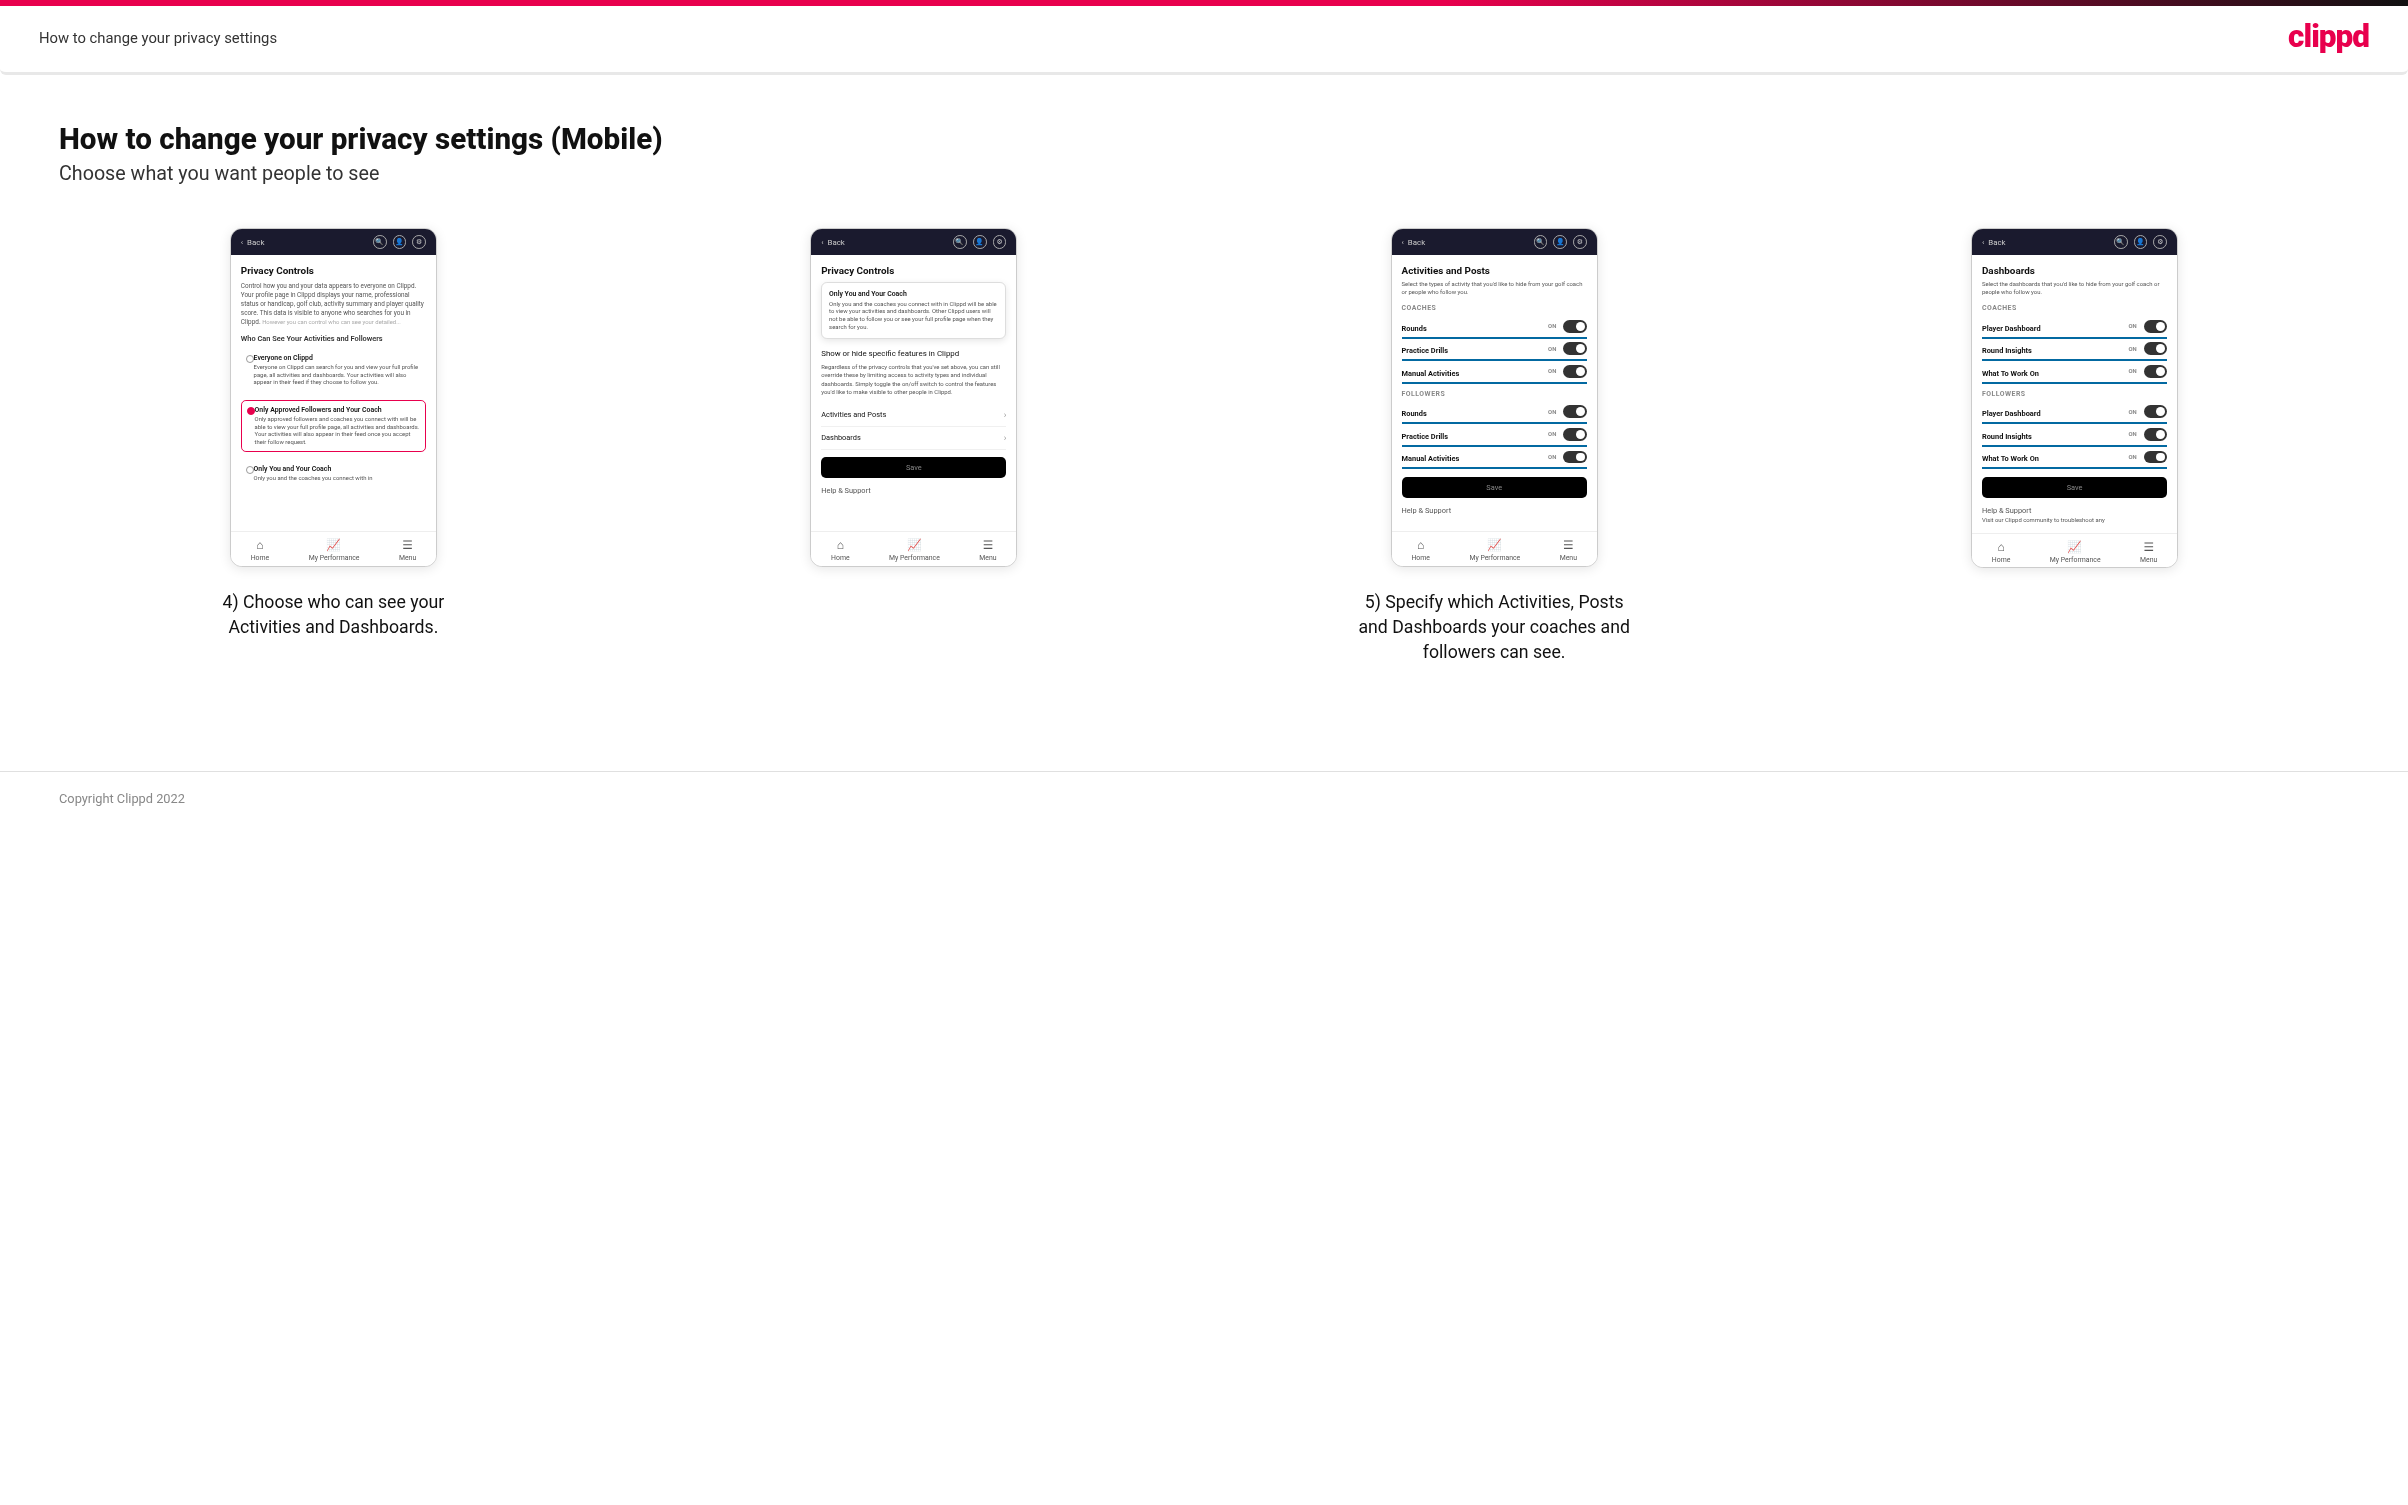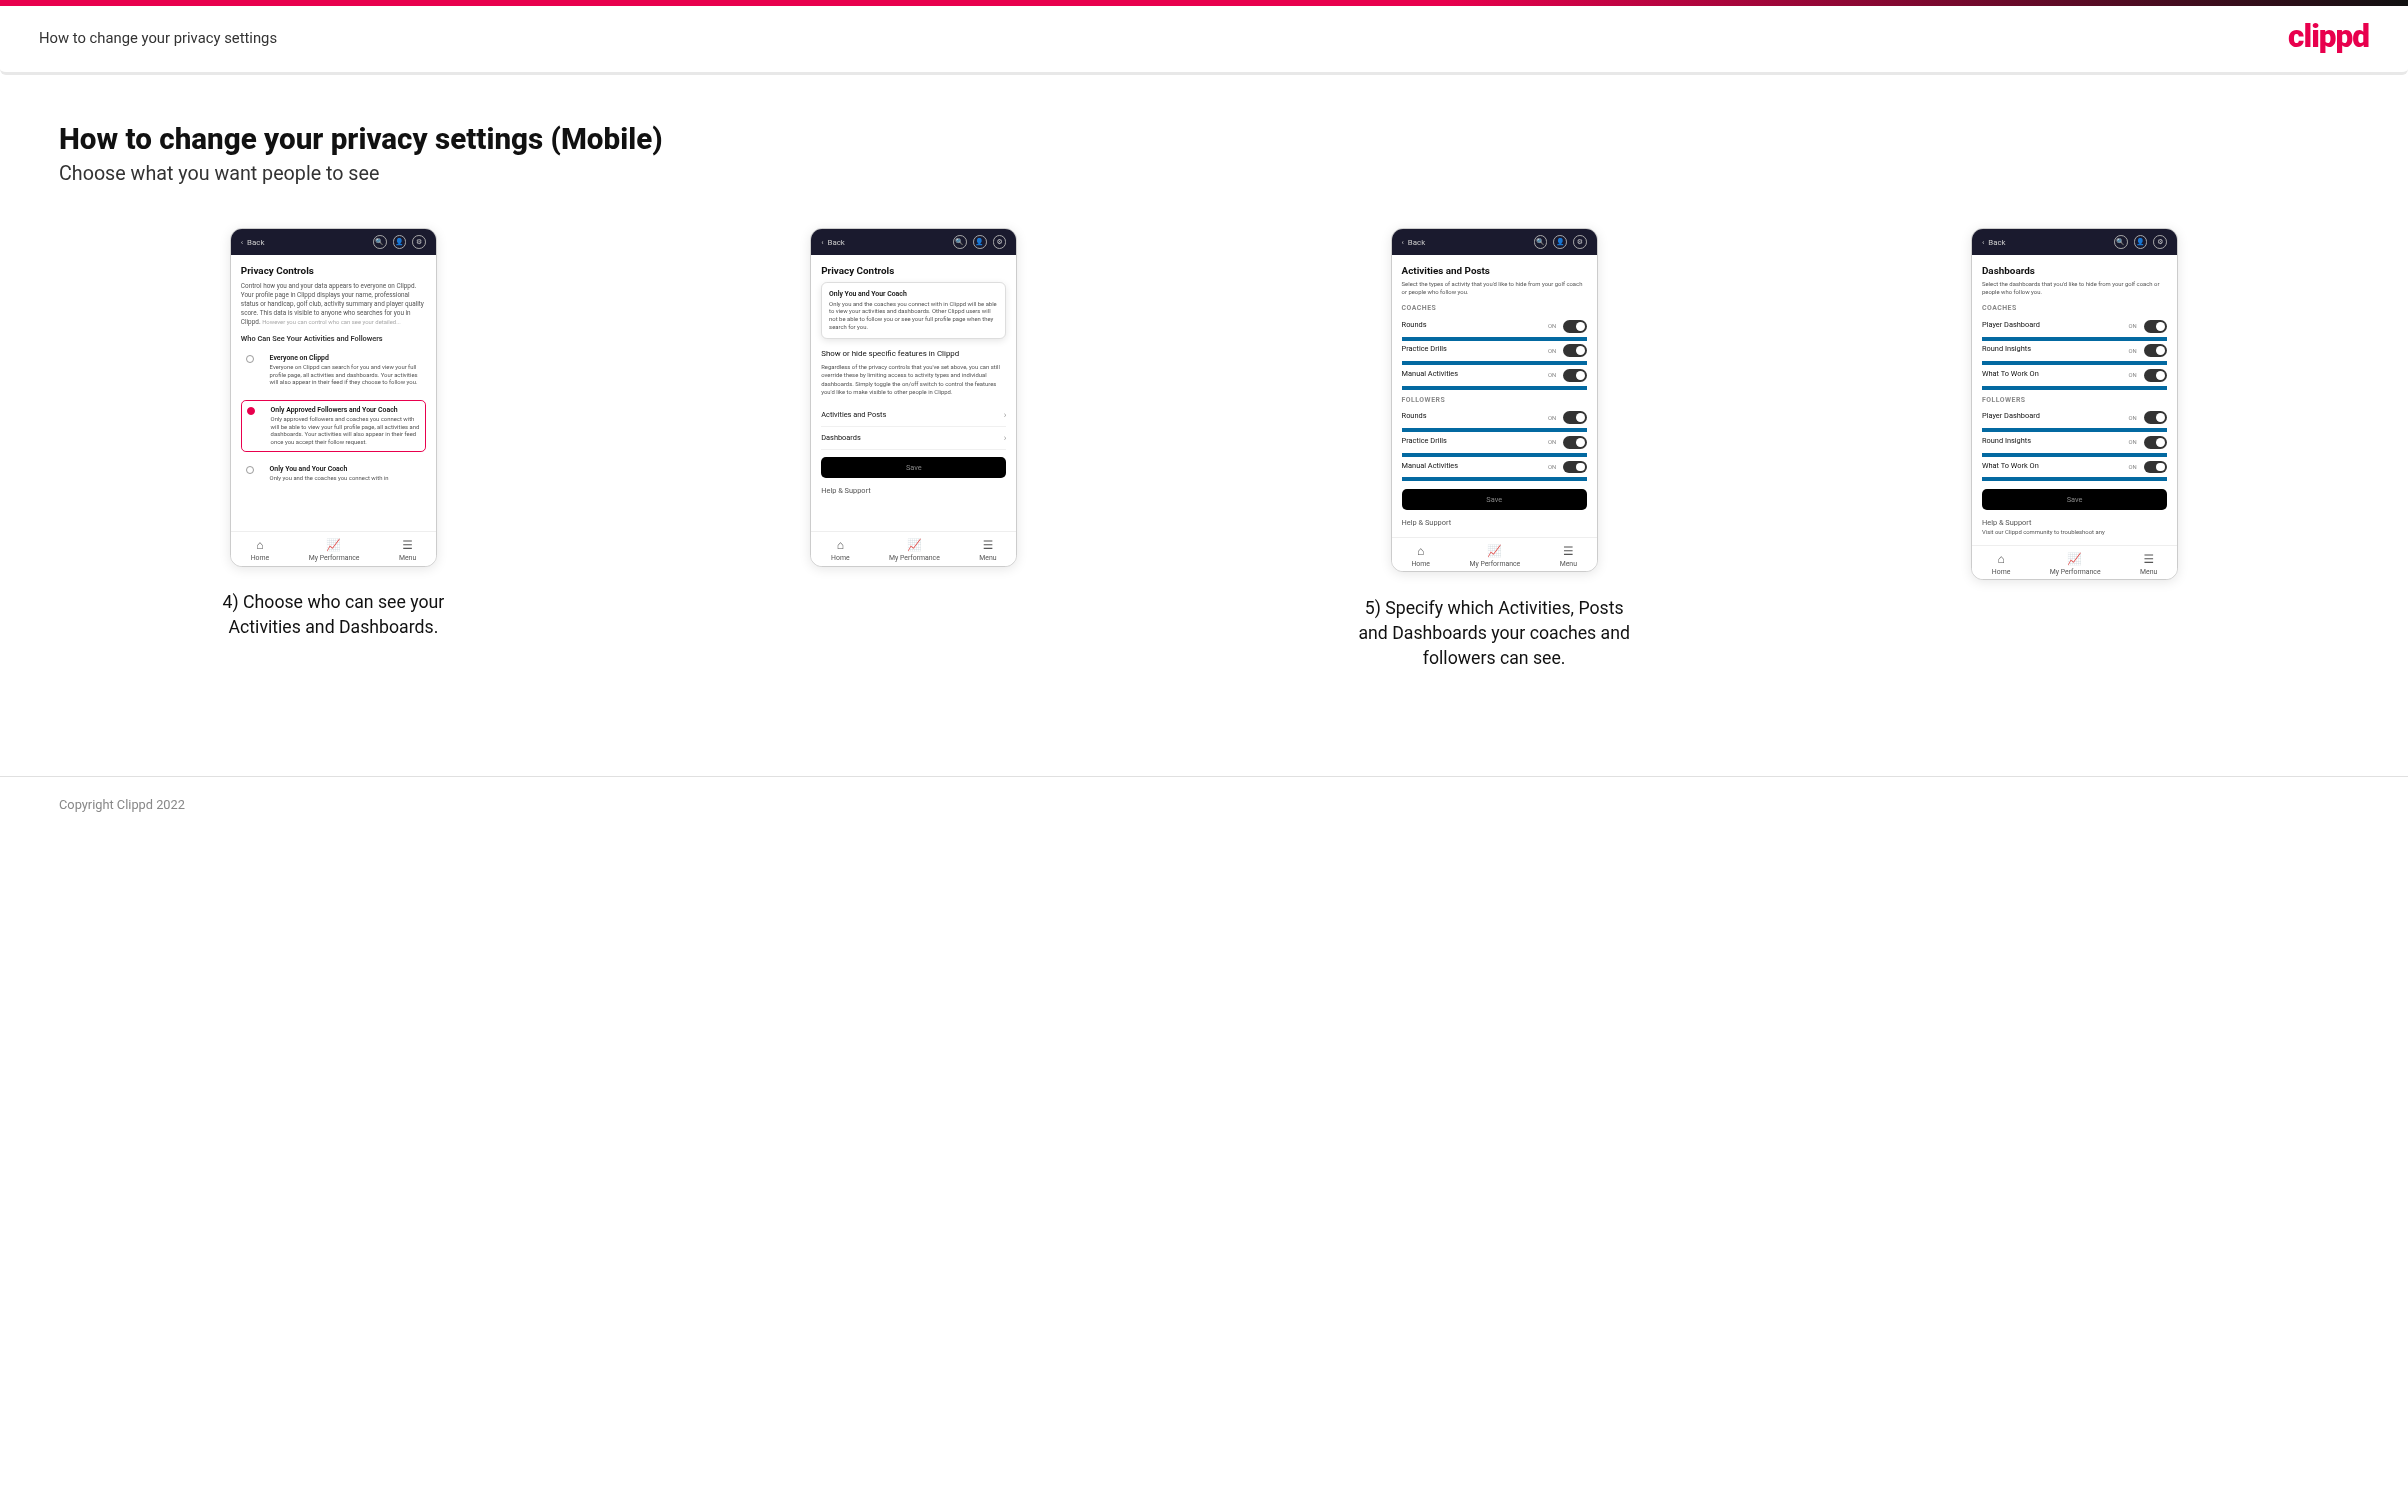--- a/index.html
+++ b/index.html
@@ -290,12 +290,13 @@
     }
     .toggle-row {
       display: flex;
-      align-items: flex-start;
+      align-items: flex-end;
       justify-content: space-between;
       padding: 3.9px 0;
       font-size: 7.4px;
       color: #111;
-      border-bottom: 4px solid #0369a1;
+      border-bottom: 2px solid #0369a1;
+      font-weight: bold;
     }
     .toggle {
       width: 23.6px;

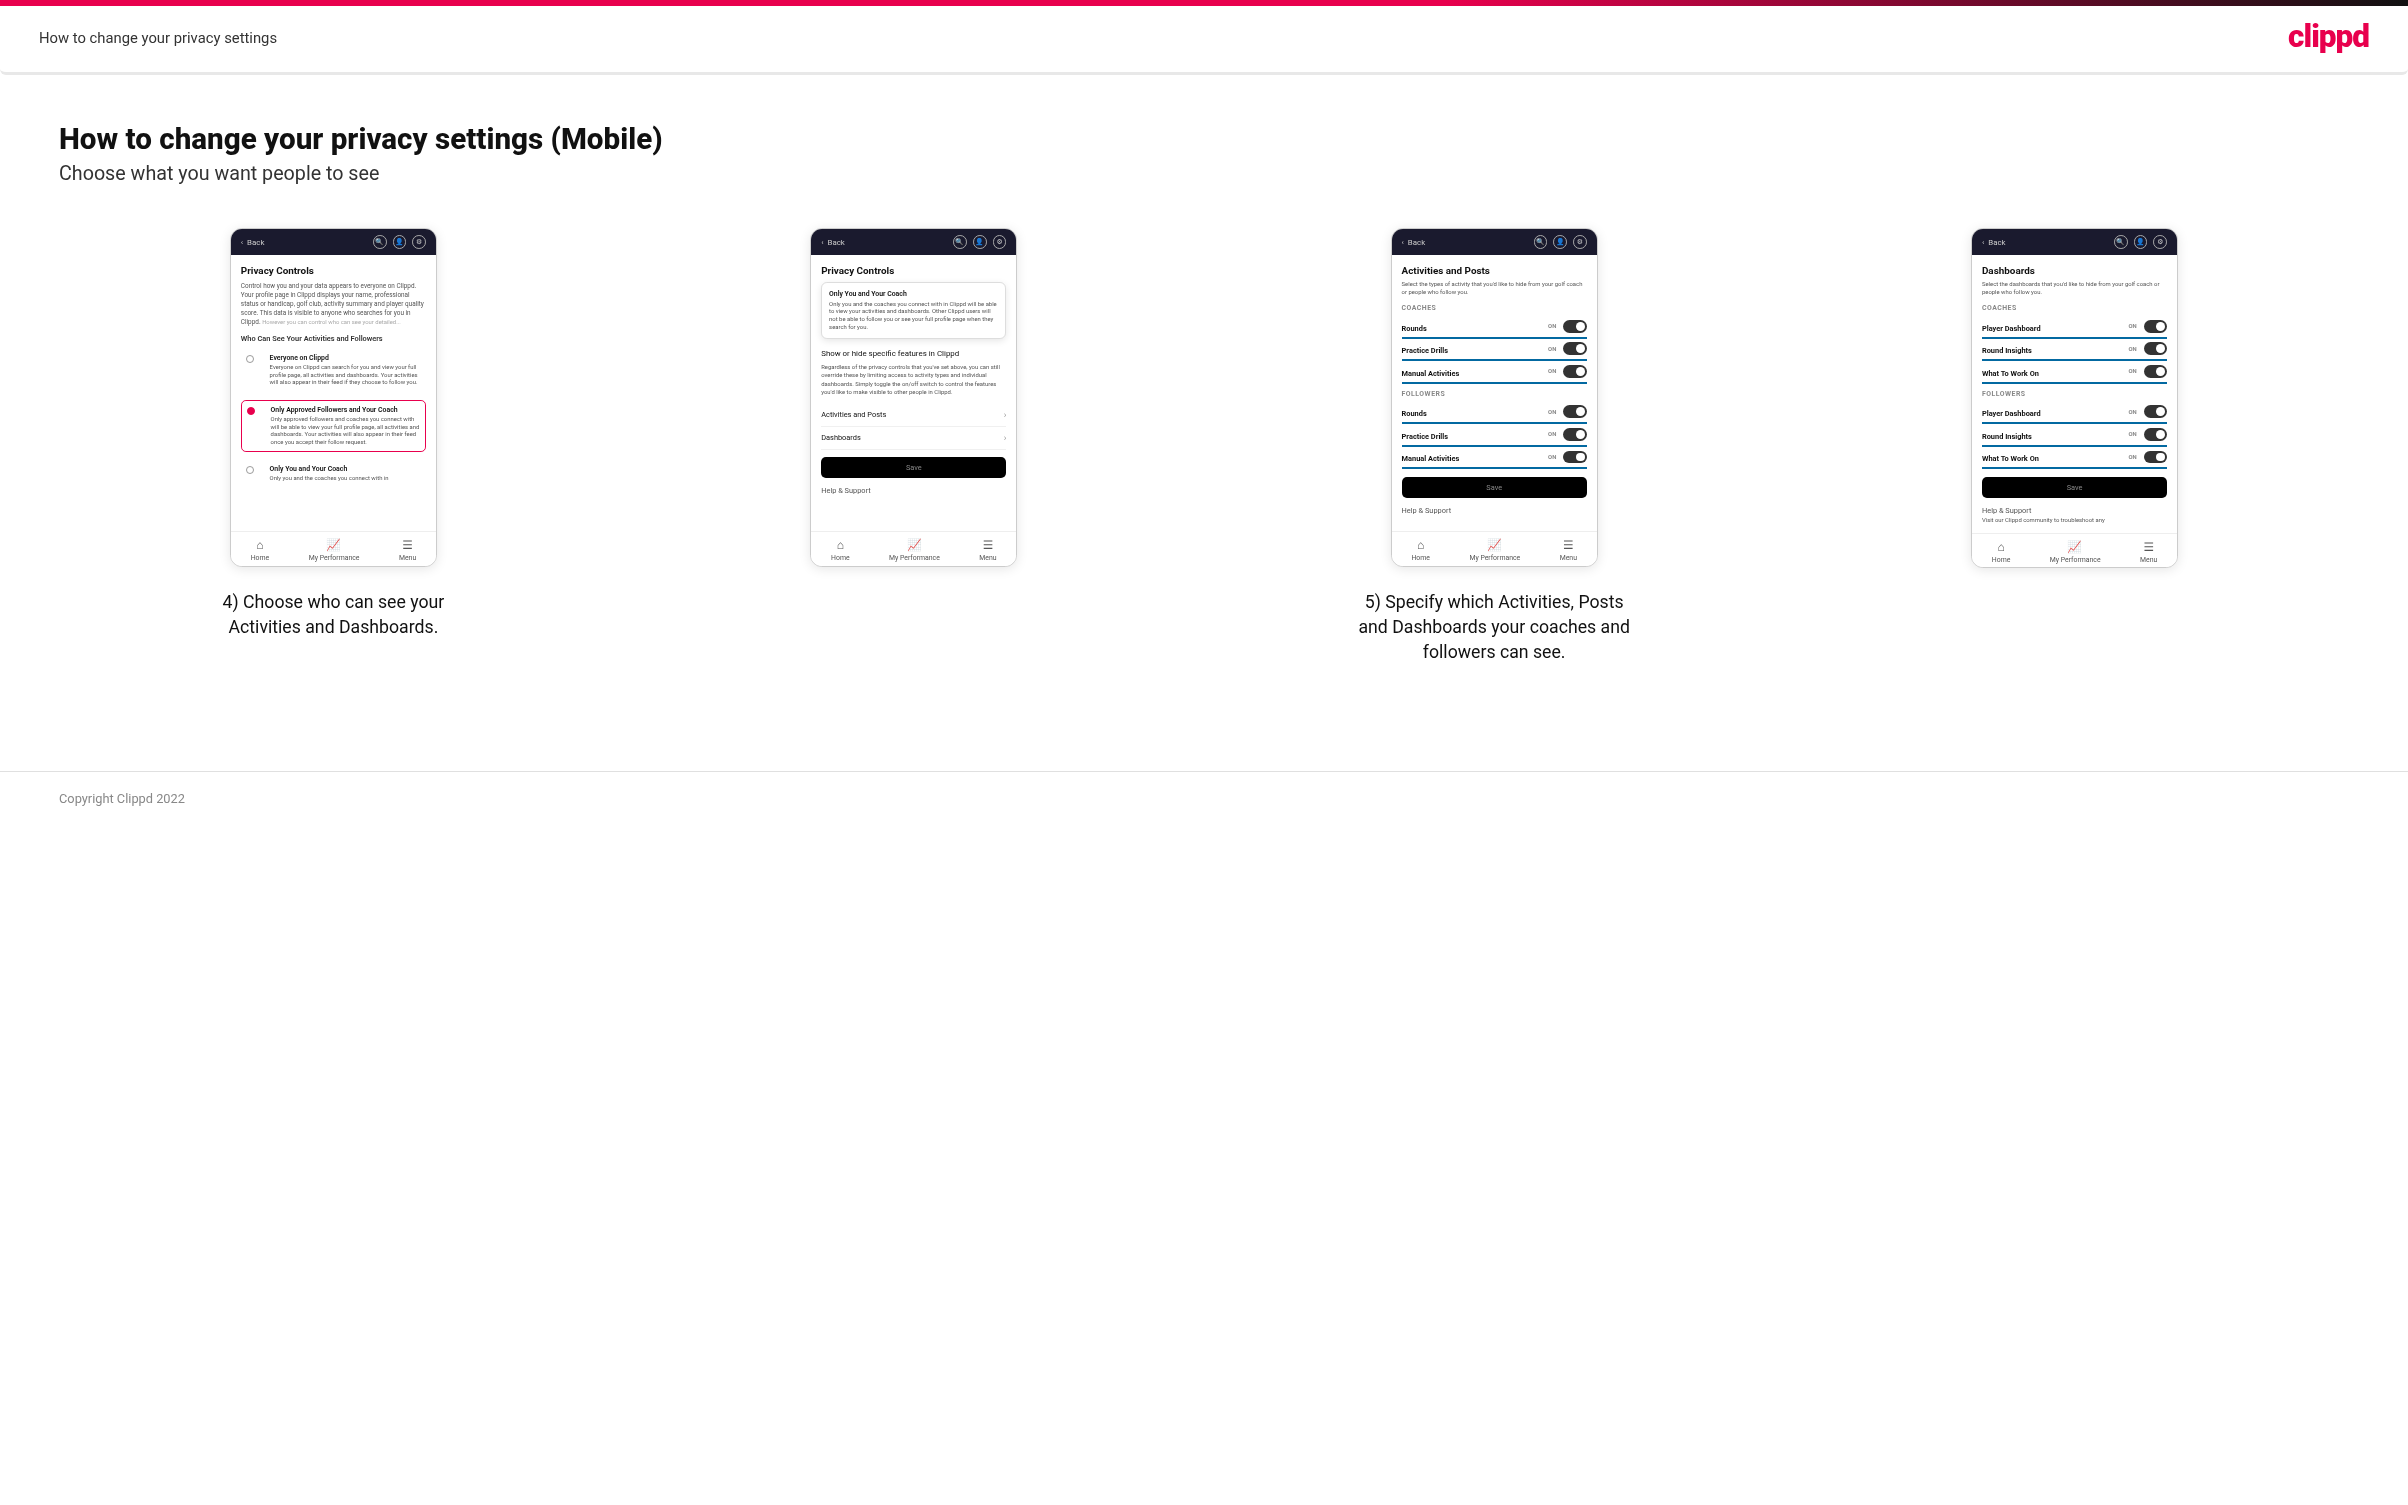--- a/index.html
+++ b/index.html
@@ -165,7 +165,7 @@
     .radio-option {
       display: flex;
       align-items: flex-start;
-      gap: 16px;
+      gap: 0;
       margin-bottom: 7.9px;
       padding: 4.9px;
       border-radius: 4.9px;

